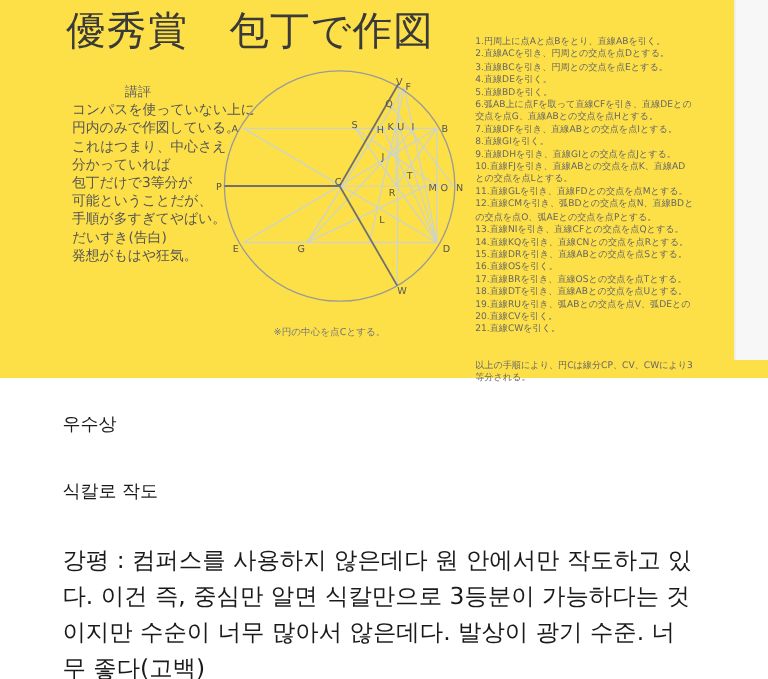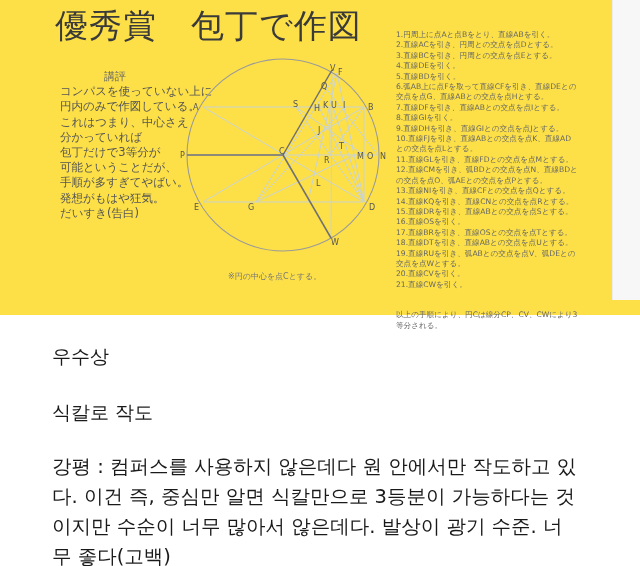--- a/index.html
+++ b/index.html
@@ -78,8 +78,8 @@
     <div>包丁だけで3等分が</div>
     <div>可能ということだが、</div>
     <div>手順が多すぎてやばい。</div>
+    <div>だいすき(告白)</div>
     <div>発想がもはや狂気。</div>
-    <div>だいすき(告白)</div>
   </div>
 
   <div class="diagram">

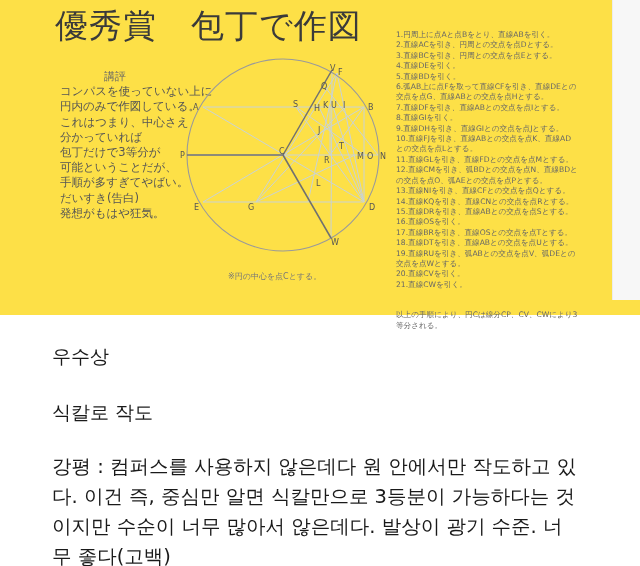--- a/index.html
+++ b/index.html
@@ -168,7 +168,6 @@
     <div>17.直線BRを引き、直線OSとの交点を点Tとする。</div>
     <div>18.直線DTを引き、直線ABとの交点を点Uとする。</div>
     <div>19.直線RUを引き、弧ABとの交点を点V、弧DEとの</div>
-    <div>交点を点Wとする。</div>
     <div>20.直線CVを引く。</div>
     <div>21.直線CWを引く。</div>
     <div class="conclusion">

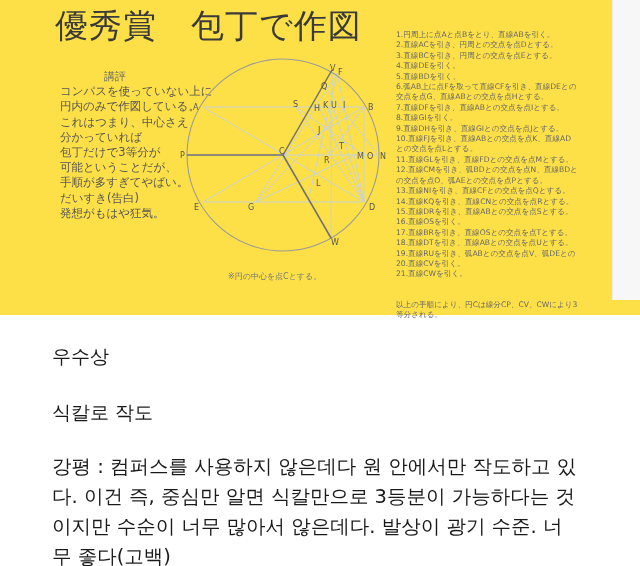--- a/index.html
+++ b/index.html
@@ -52,7 +52,7 @@
     .ko {
       position: absolute; left: 52px;
       font-family: "DejaVu Sans", sans-serif;
-      color: #1a1a1a; font-size: 19px;
+      color: #1a1a1a; font-size: 15px;
     }
     .ko-title { top: 344px; }
     .ko-subtitle { top: 400px; }

